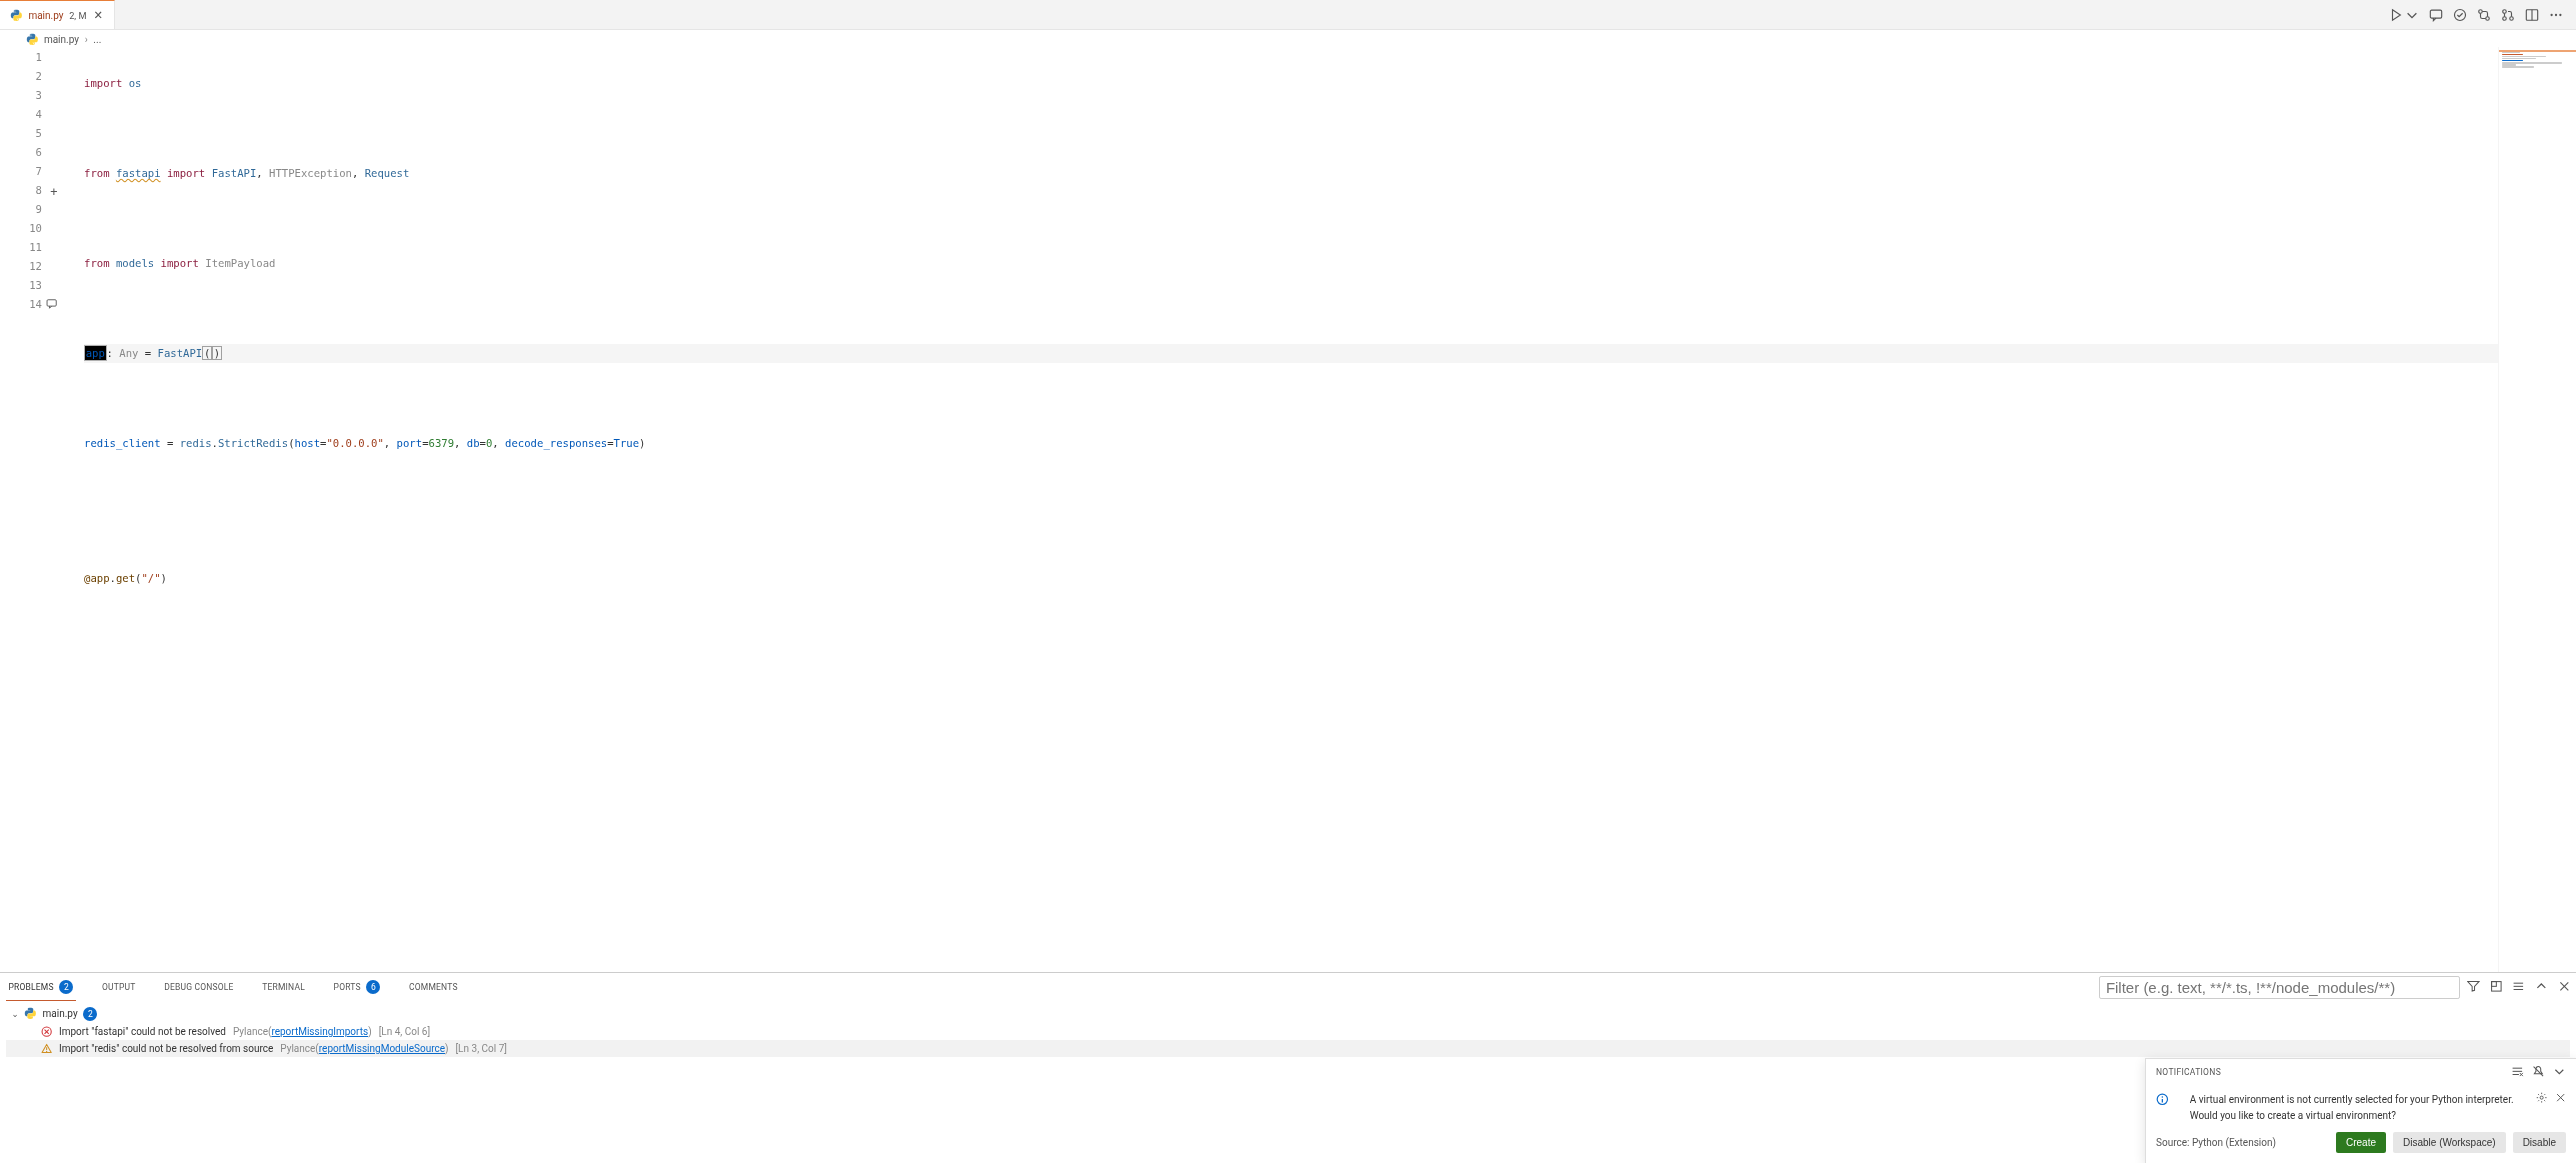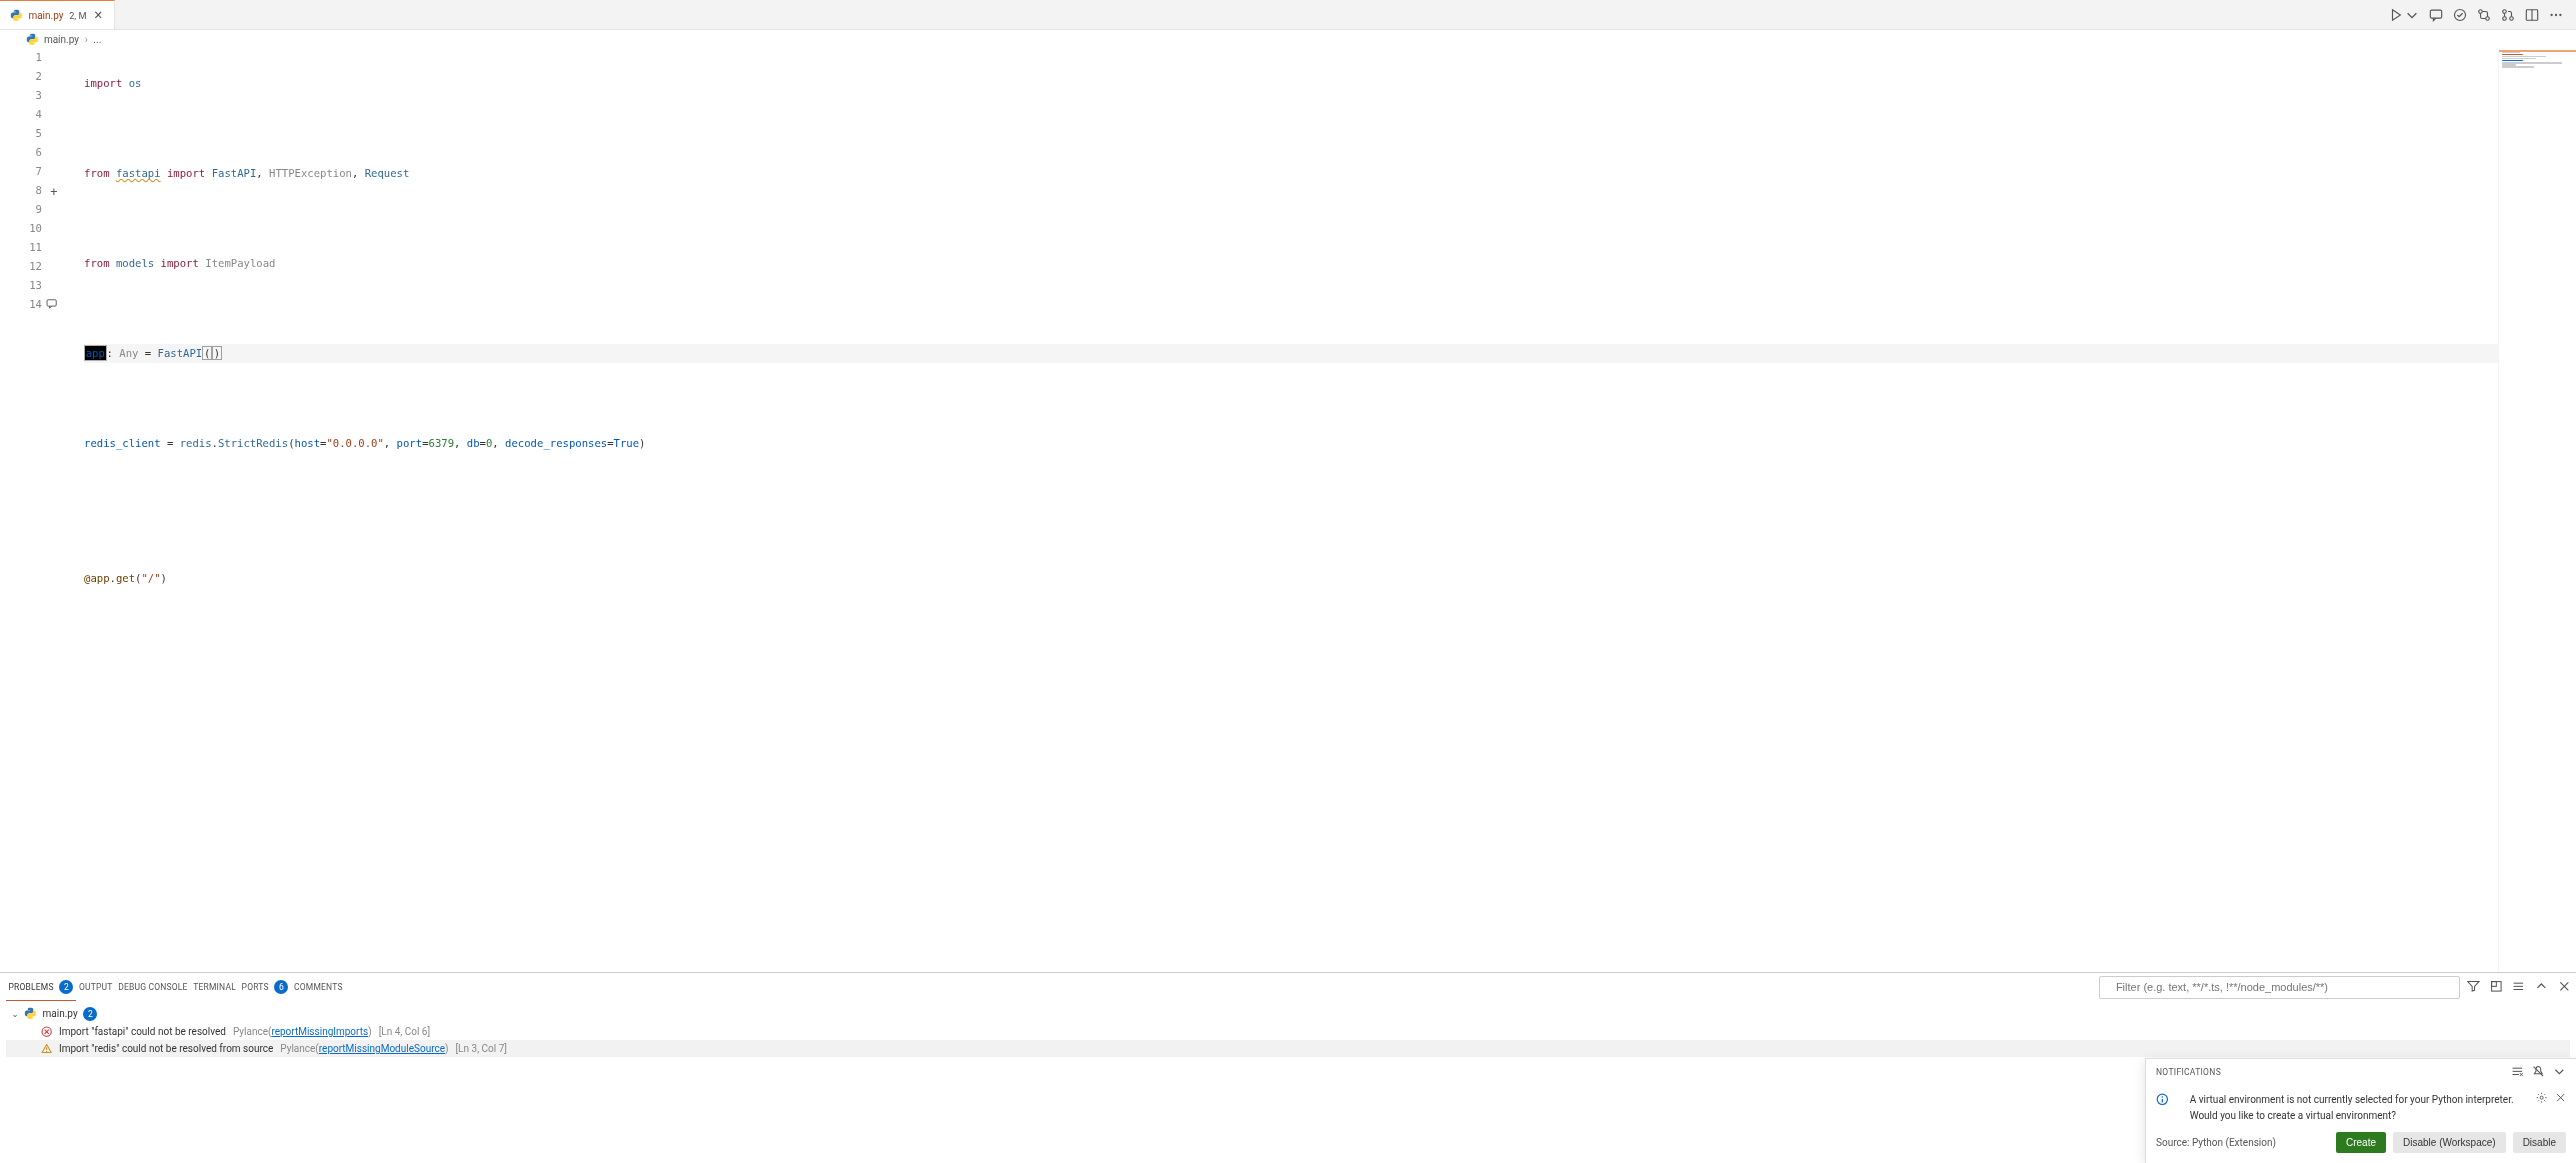--- a/index.html
+++ b/index.html
@@ -148,7 +148,7 @@
     align-items: center;
     height: 28px;
     padding: 0 5.7px;
-    gap: 0;
+    gap: 23px;
     font-size: 8.5px;
   }
   .panel-tab {

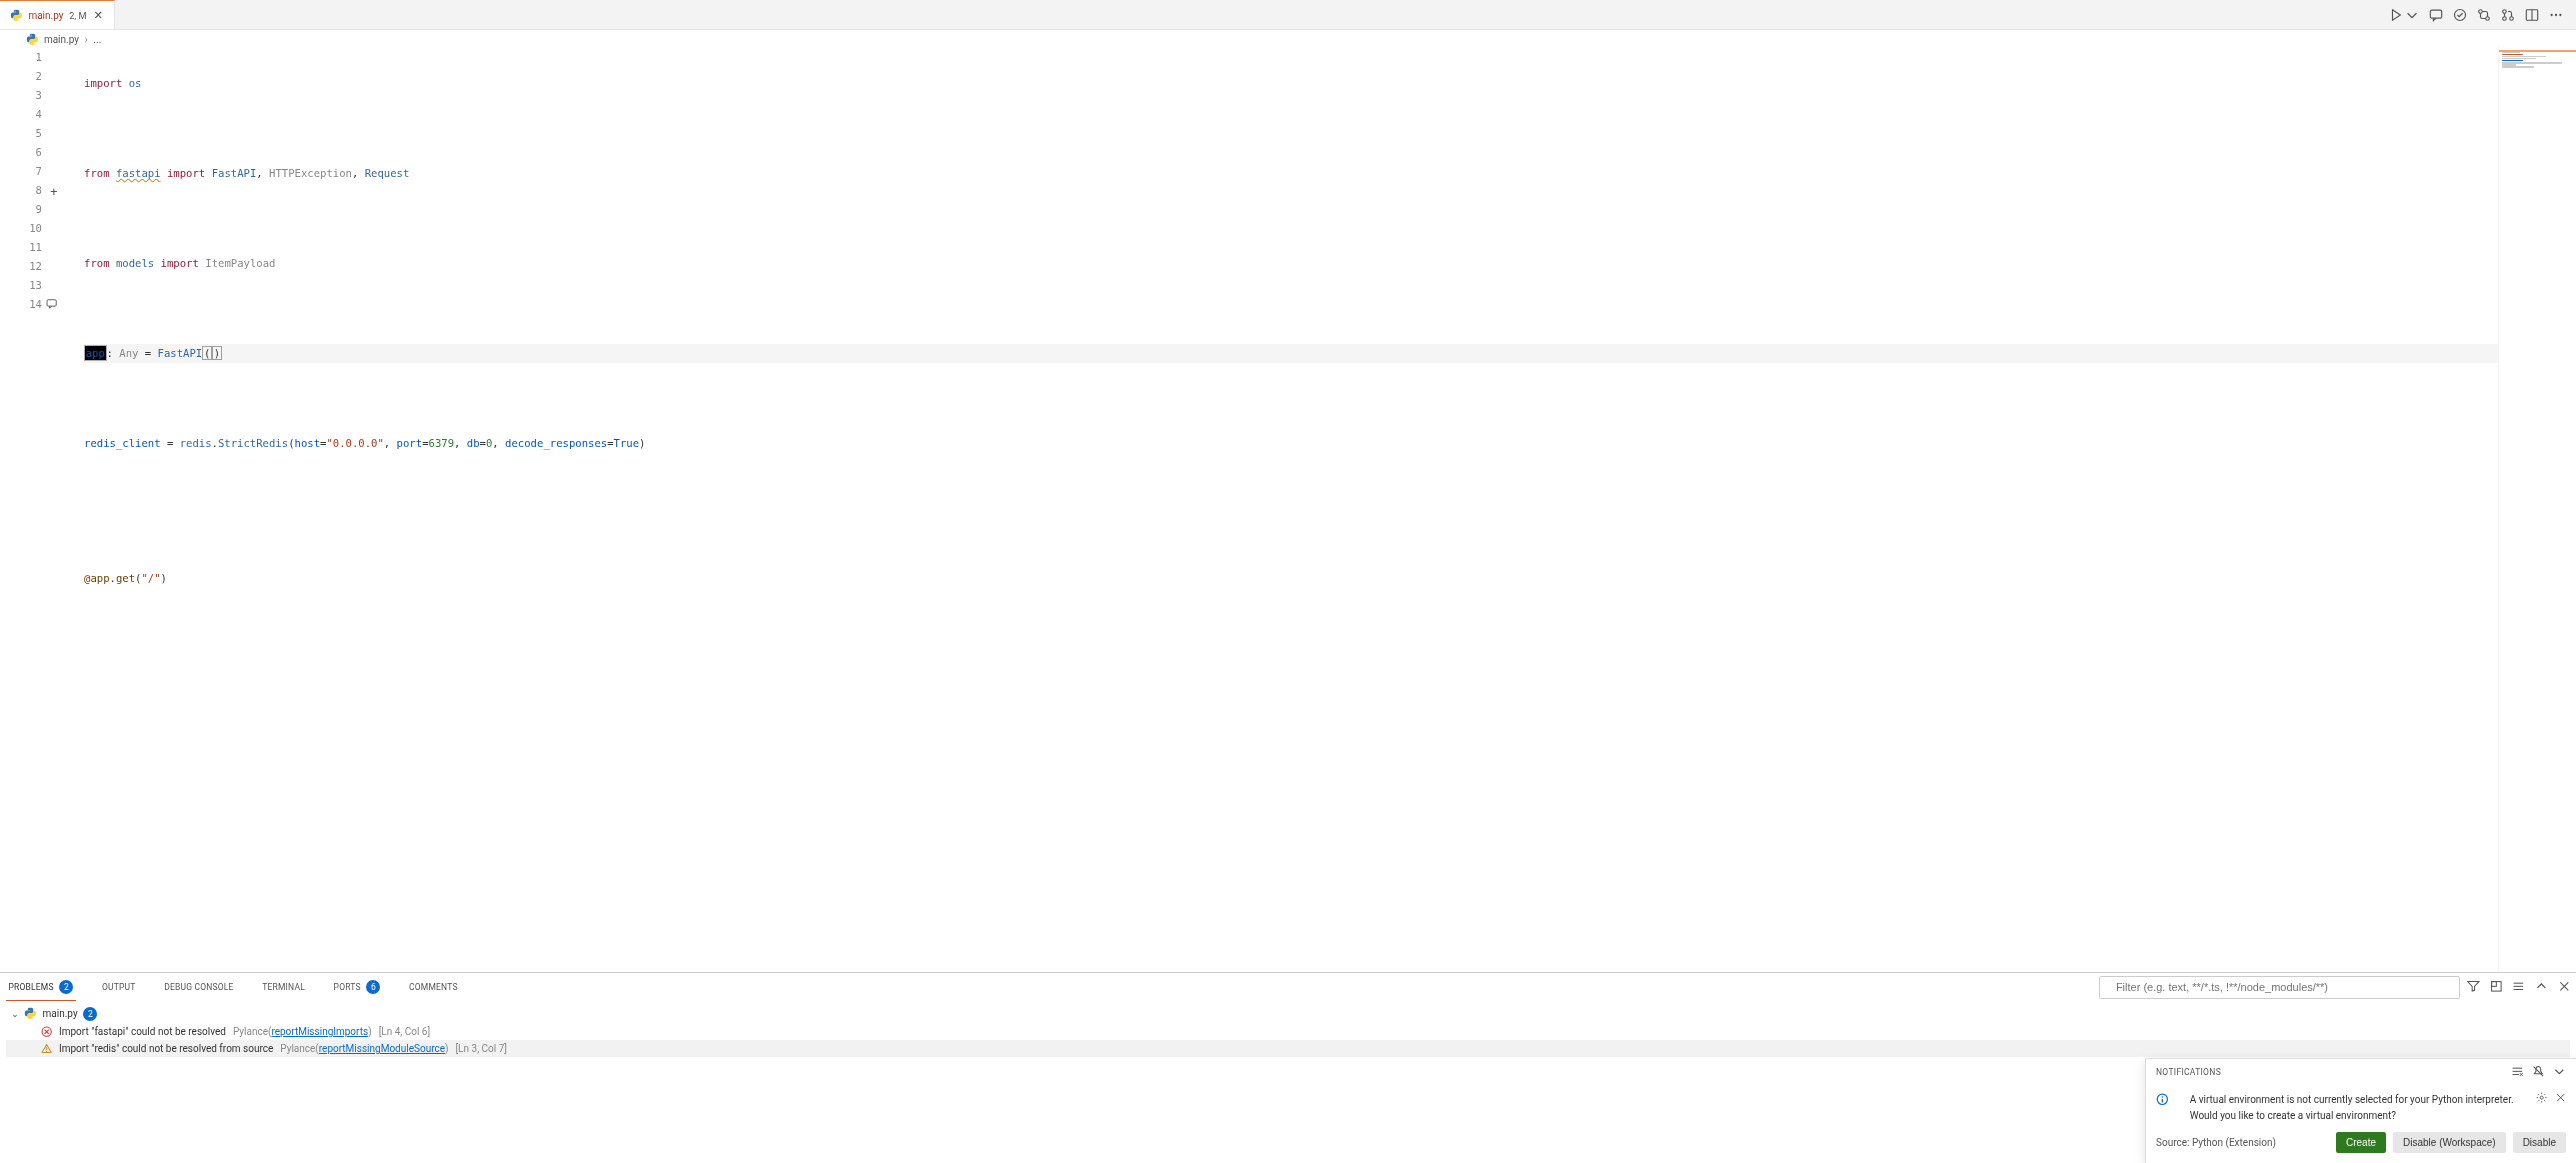--- a/index.html
+++ b/index.html
@@ -187,8 +187,8 @@
     height: 23px;
     border: 0.7px solid #ccc;
     border-radius: 2.1px;
-    padding: 0 16px;
-    font-size: 11px;
+    padding: 0 6px;
+    font-size: 15px;
     color: #333;
   }
   .panel-actions { display:flex; gap:10px; color:#555; align-items:center; }

